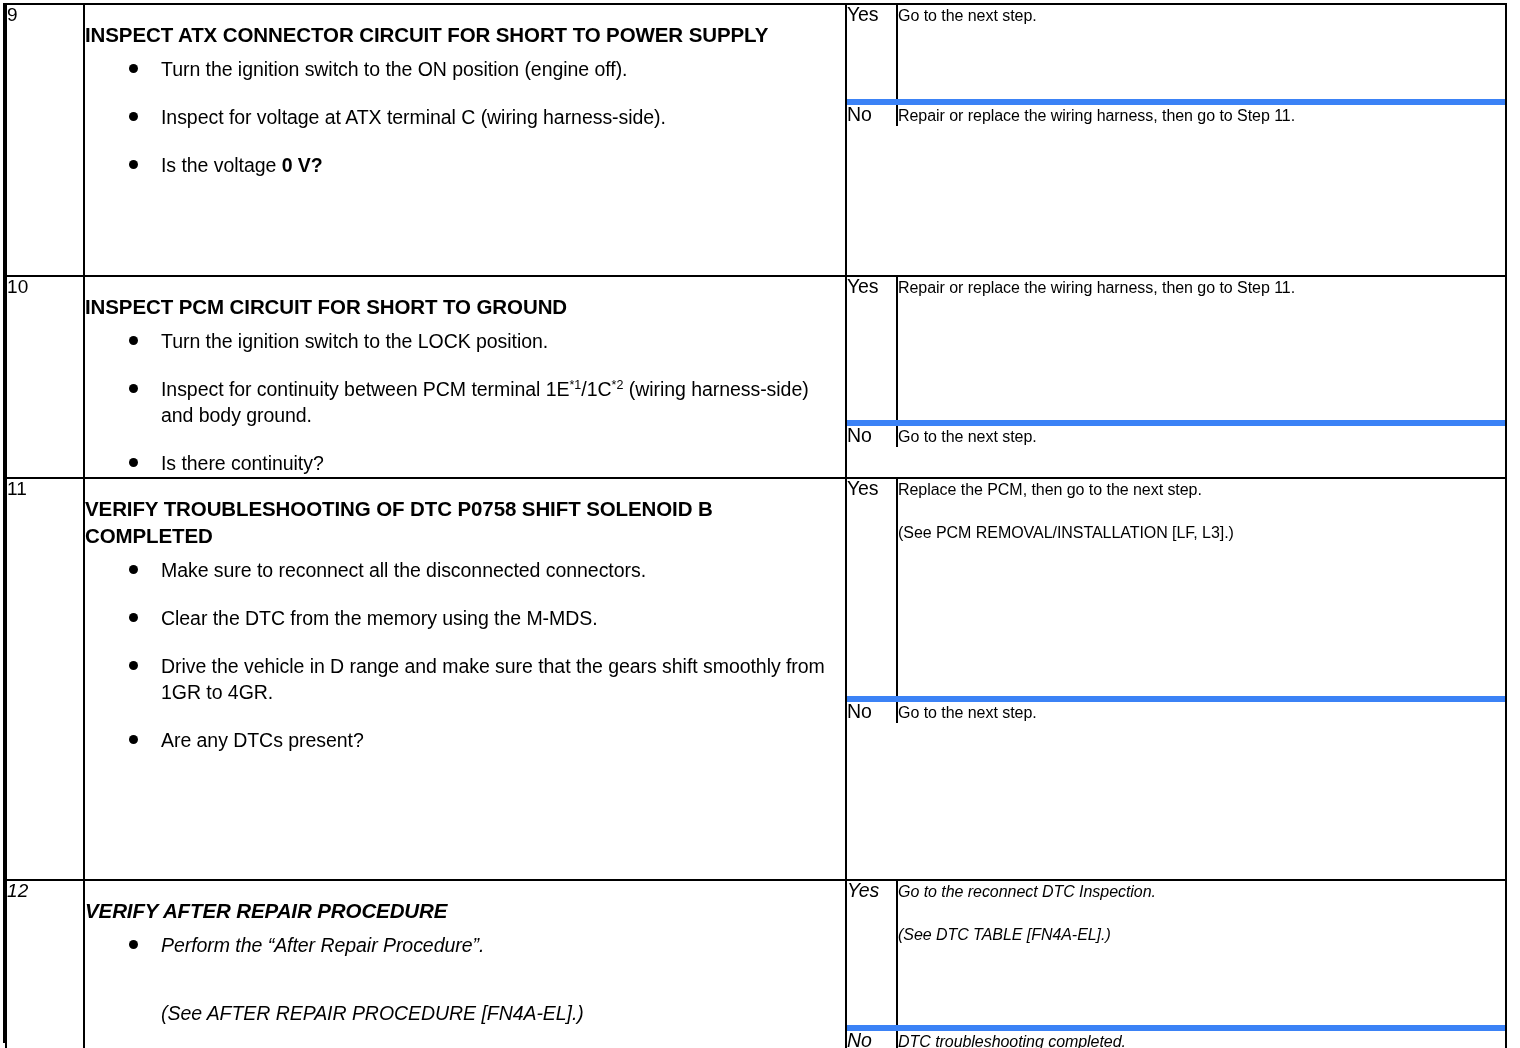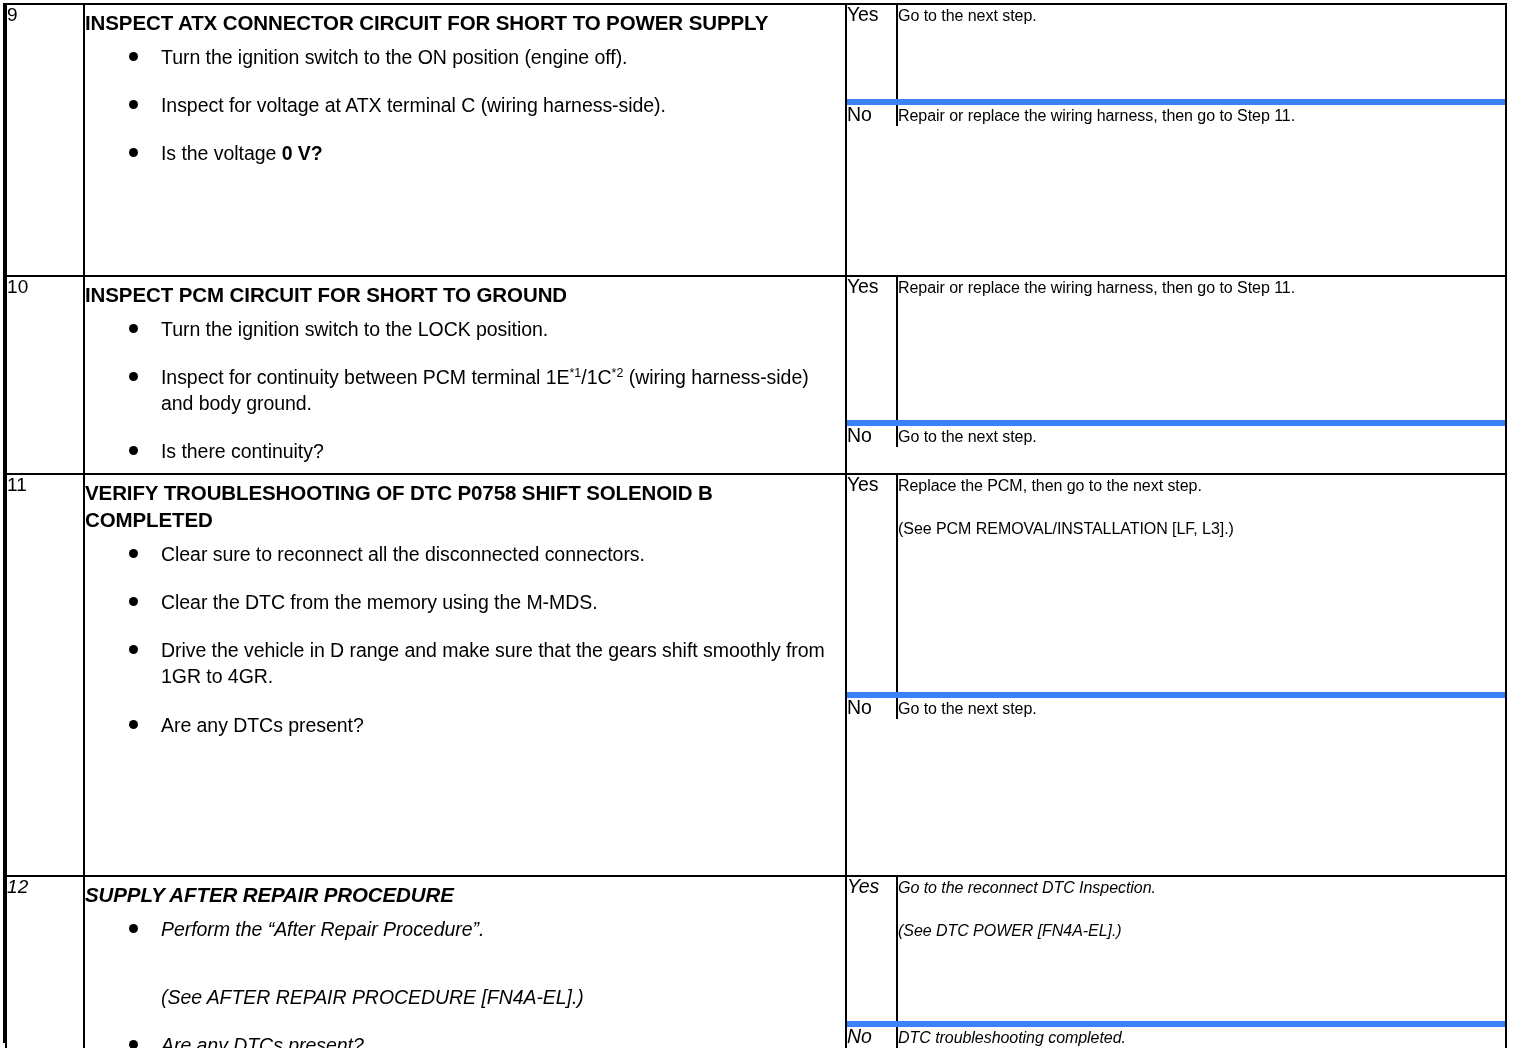--- a/index.html
+++ b/index.html
@@ -76,7 +76,7 @@
     font-weight: bold;
     line-height: 1.32;
     letter-spacing: -0.1px;
-    margin: 4px 0 8px 0;
+    margin: 16px 0 8px 0;
     padding-right: 4px;
   }
   .bullets {

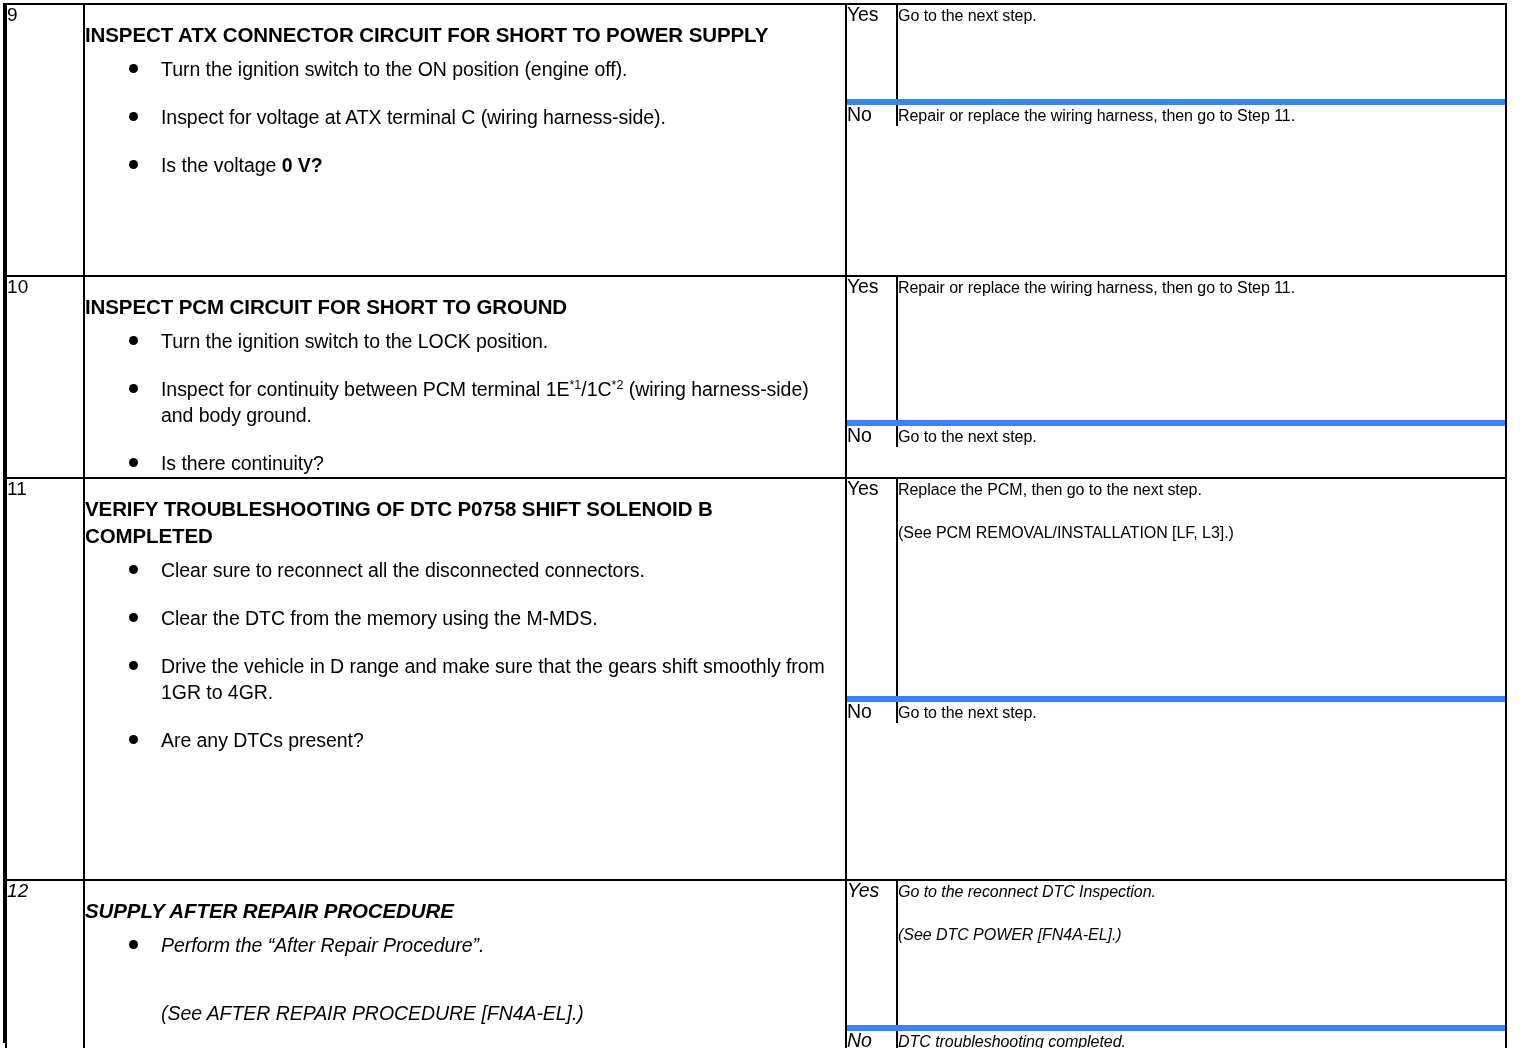--- a/index.html
+++ b/index.html
@@ -262,7 +262,7 @@
           <ul class="bullets">
             <li>
               <span class="bullet-dot"></span>
-              <span>Clear sure to reconnect all the disconnected connectors.</span>
+              <span>Make sure to reconnect all the disconnected connectors.</span>
             </li>
             <li>
               <span class="bullet-dot"></span>

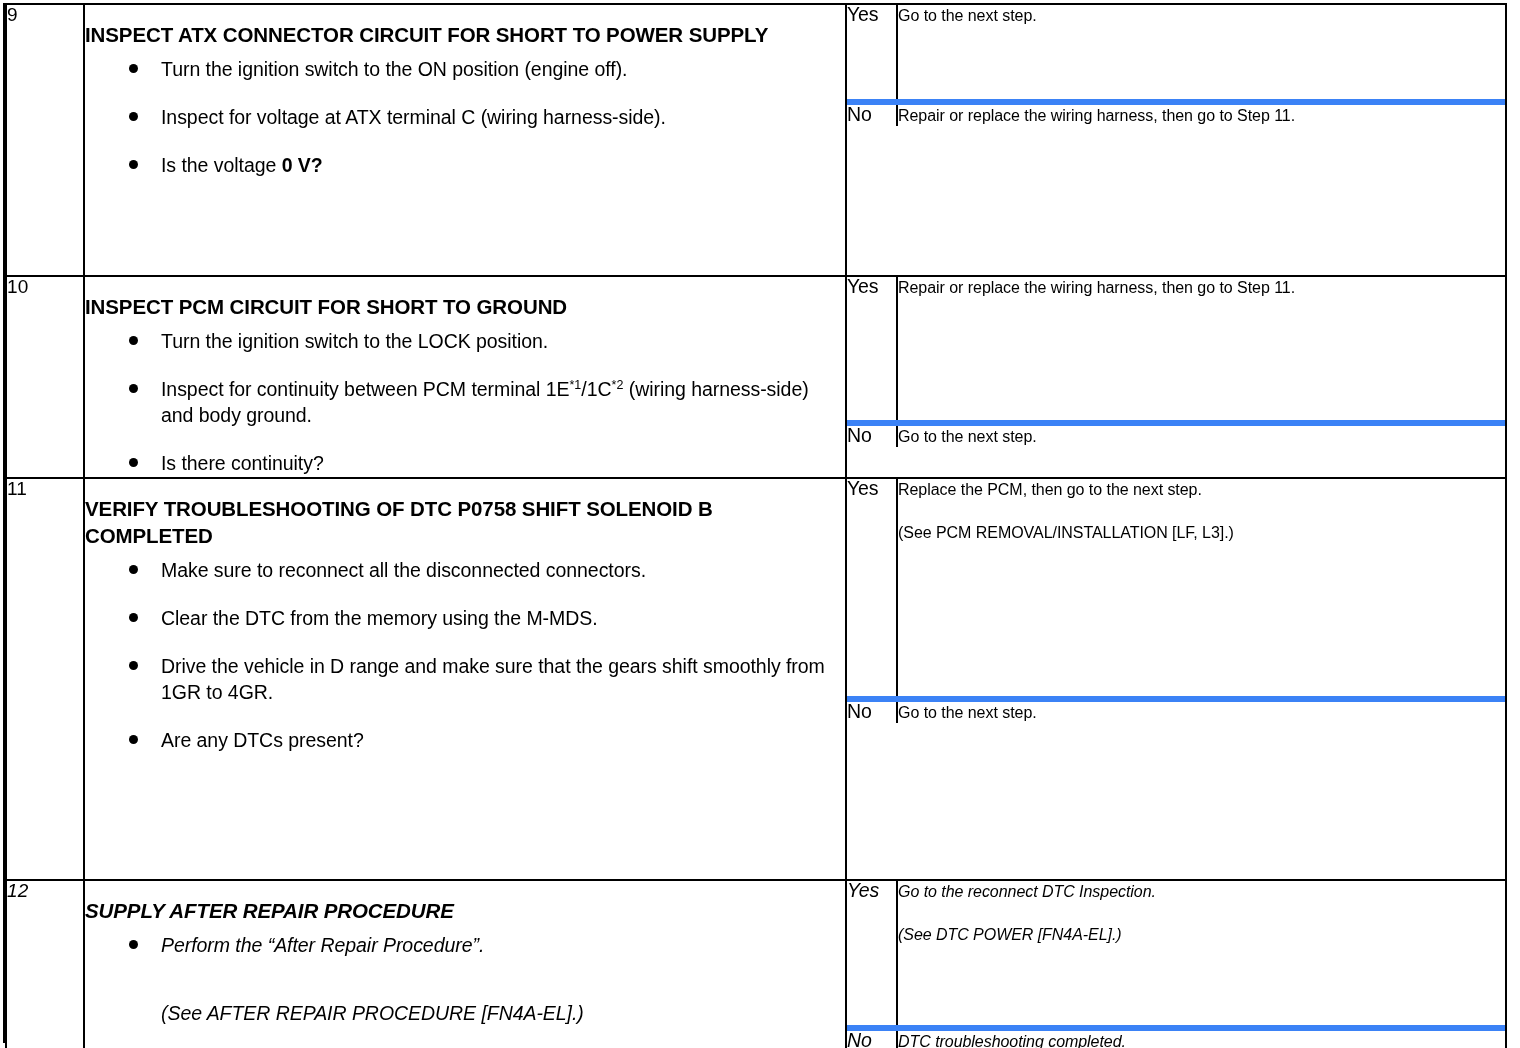--- a/index.html
+++ b/index.html
@@ -308,7 +308,7 @@
           <span>12</span>
         </td>
         <td class="body-cell">
-          <div class="body-title">SUPPLY AFTER REPAIR PROCEDURE</div>
+          <div class="body-title">VERIFY AFTER REPAIR PROCEDURE</div>
           <ul class="bullets">
             <li>
               <span class="bullet-dot"></span>

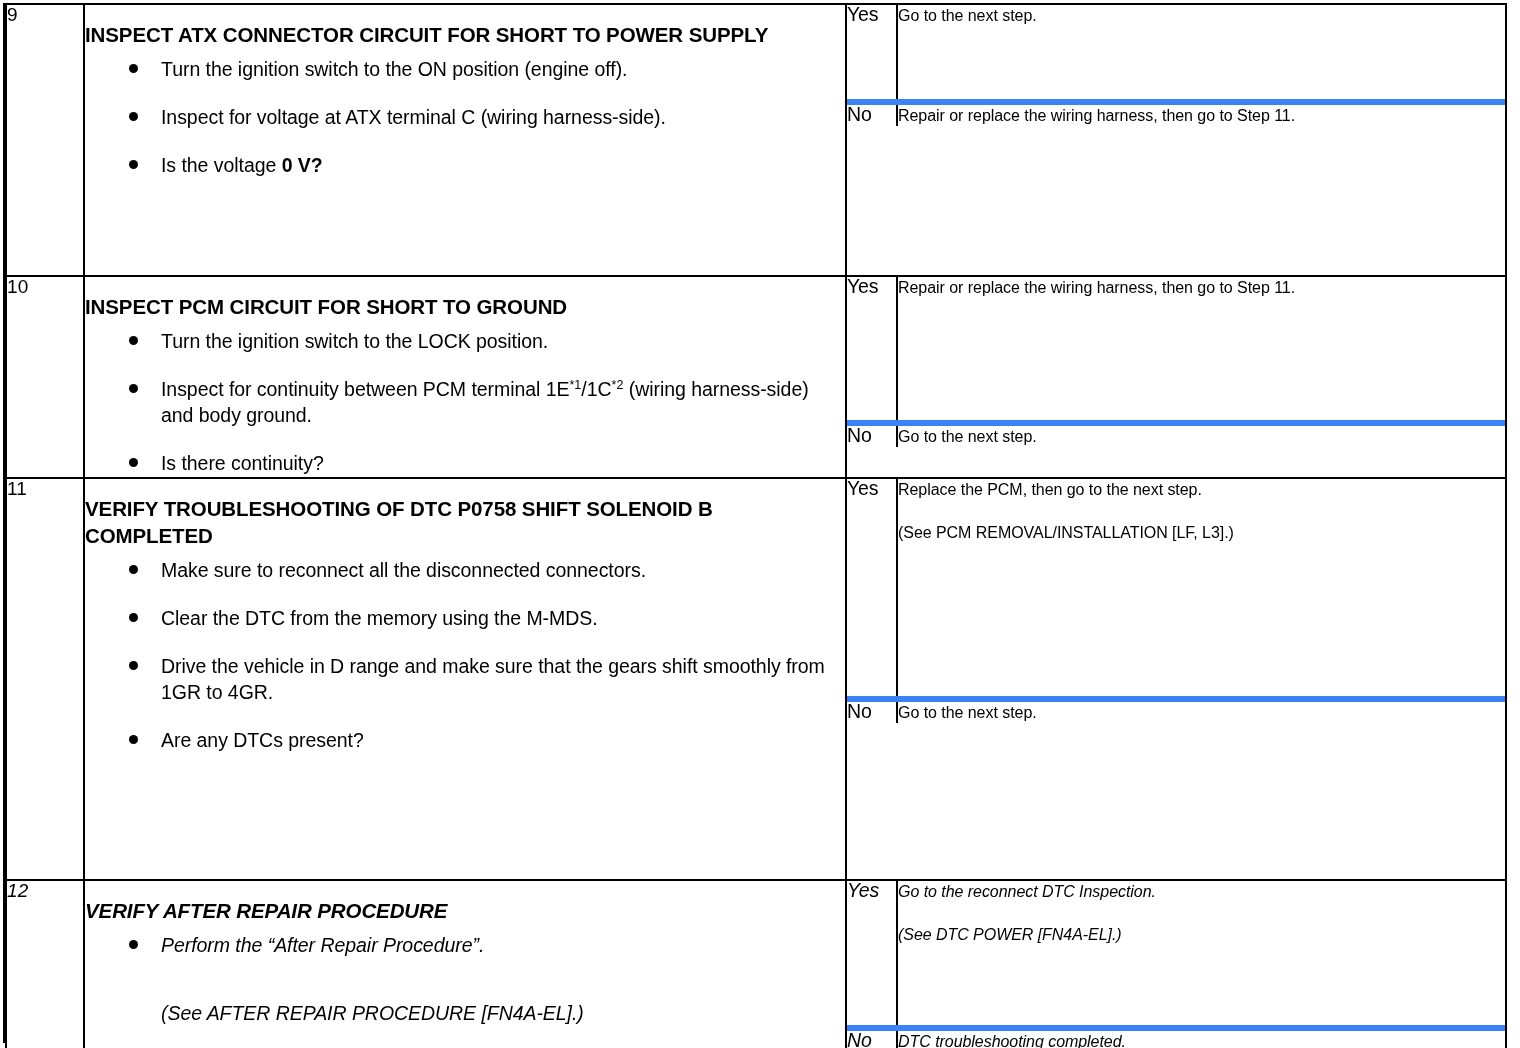--- a/index.html
+++ b/index.html
@@ -334,7 +334,7 @@
                 <td class="yn-cell" style="border-right:2px solid #000;">Yes</td>
                 <td class="act-cell">
                   <p class="act-line">Go to the reconnect DTC Inspection.</p>
-                  <p class="act-line">(See DTC POWER [FN4A-EL].)</p>
+                  <p class="act-line">(See DTC TABLE [FN4A-EL].)</p>
                 </td>
               </tr>
               <tr>

